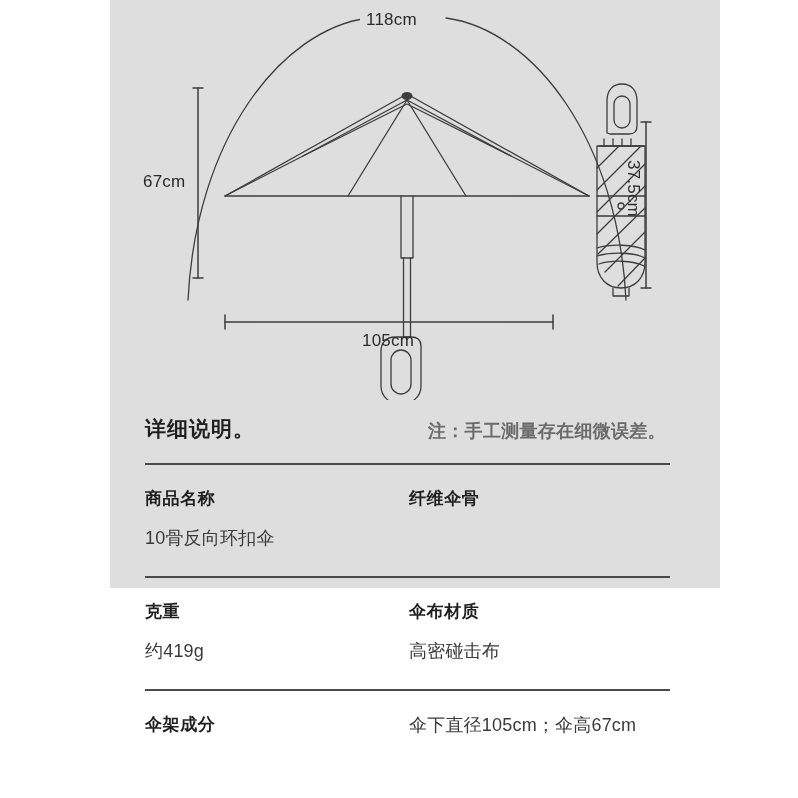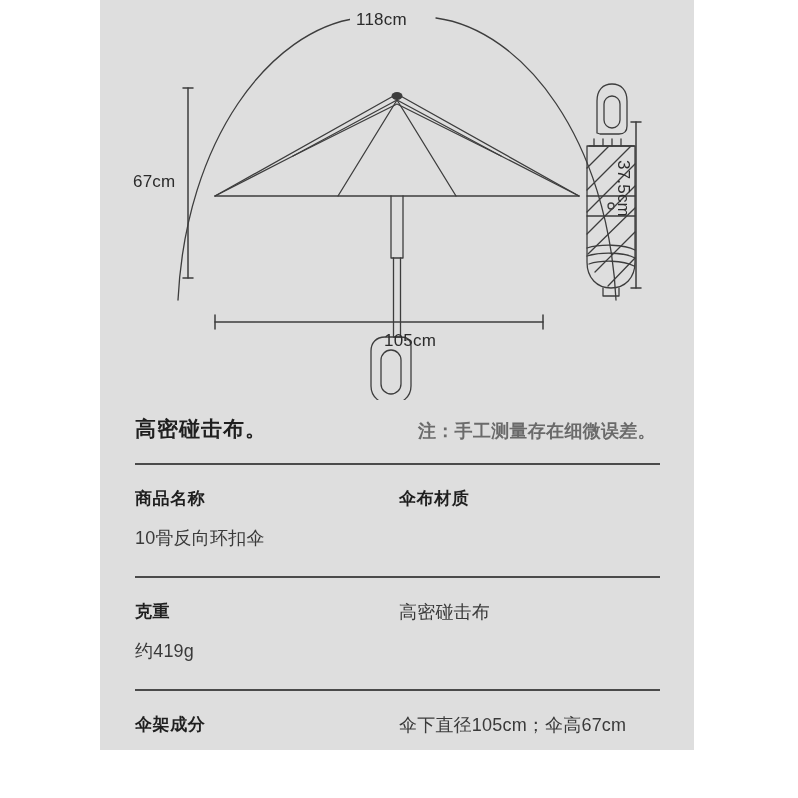--- a/index.html
+++ b/index.html
@@ -14,8 +14,9 @@
   
   #panel{
     position:absolute;
-    left:100px;top:0px;width:594px;height:750px;
+    left:110px;top:0px;width:594px;height:588px;
     background:#dedede;
+    padding-left:16px;
   }
 
   

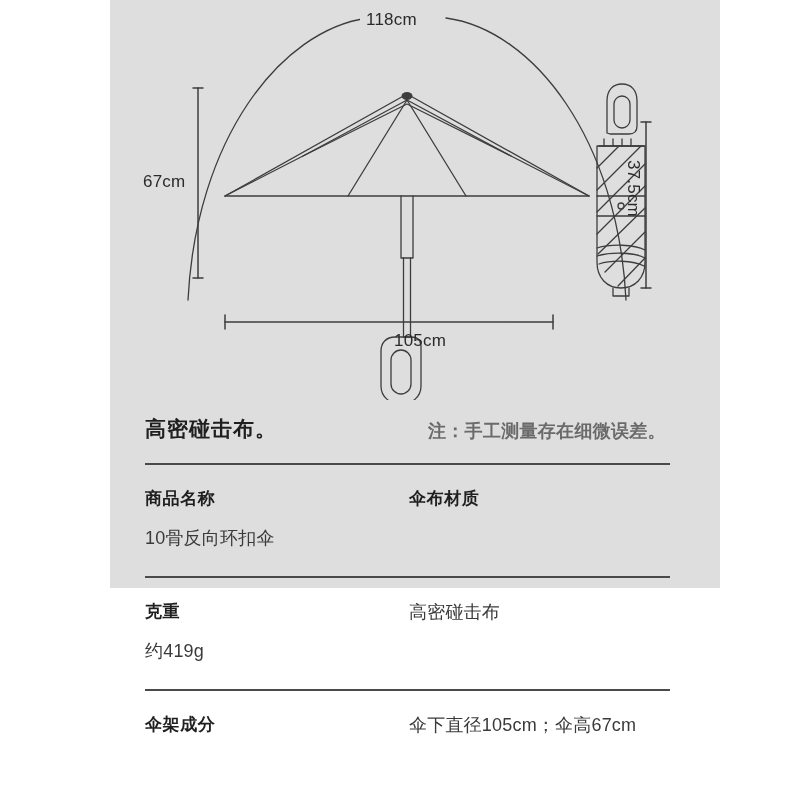--- a/index.html
+++ b/index.html
@@ -36,7 +36,7 @@
   
   #lbl-67{left:33px;top:172px;}
   
-  #lbl-105{left:252px;top:331px;margin-left:32px;}
+  #lbl-105{left:252px;top:331px;}
   
   #lbl-375{
     left:533px;top:160px;

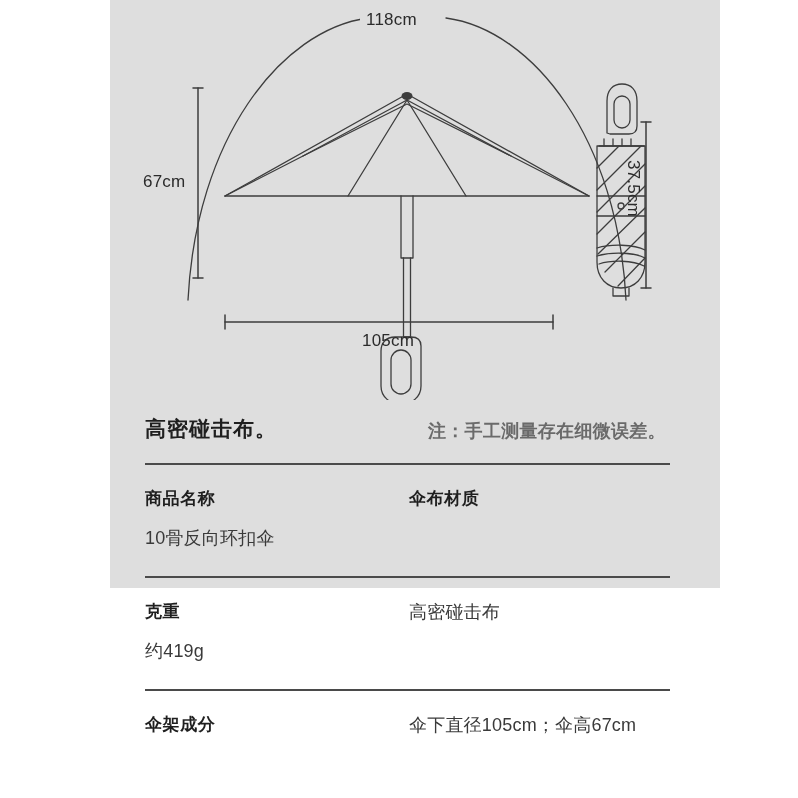--- a/index.html
+++ b/index.html
@@ -172,7 +172,7 @@
     <div id="specs">
 
       <div class="spec-head">
-        <div class="spec-title">高密碰击布。</div>
+        <div class="spec-title">详细说明。</div>
         <div class="spec-note">注：手工测量存在细微误差。</div>
       </div>
 

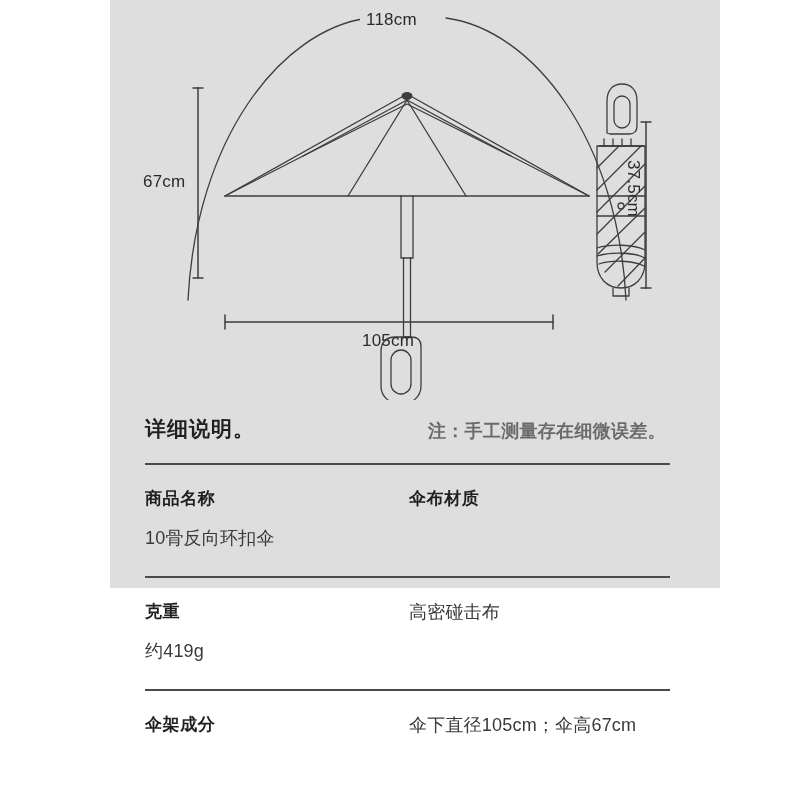--- a/index.html
+++ b/index.html
@@ -184,7 +184,7 @@
           <div class="spec-val">10骨反向环扣伞</div>
         </div>
         <div class="spec-cell right">
-          <div class="spec-key">伞布材质</div>
+          <div class="spec-key">纤维伞骨</div>
         </div>
       </div>
 

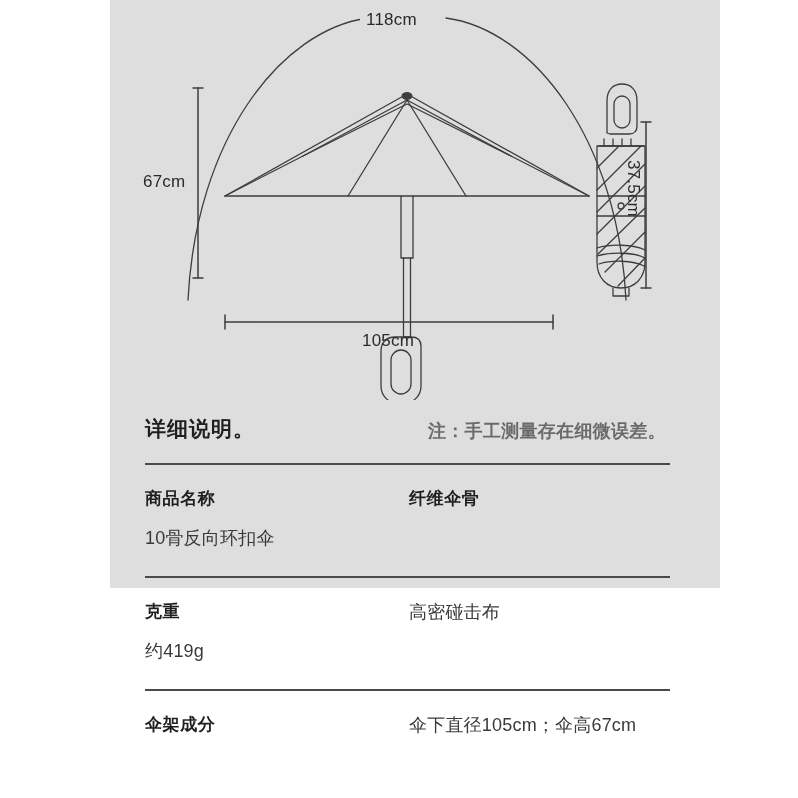--- a/index.html
+++ b/index.html
@@ -196,6 +196,7 @@
           <div class="spec-val">约419g</div>
         </div>
         <div class="spec-cell right">
+          <div class="spec-key">伞布材质</div>
           <div class="spec-val">高密碰击布</div>
         </div>
       </div>

